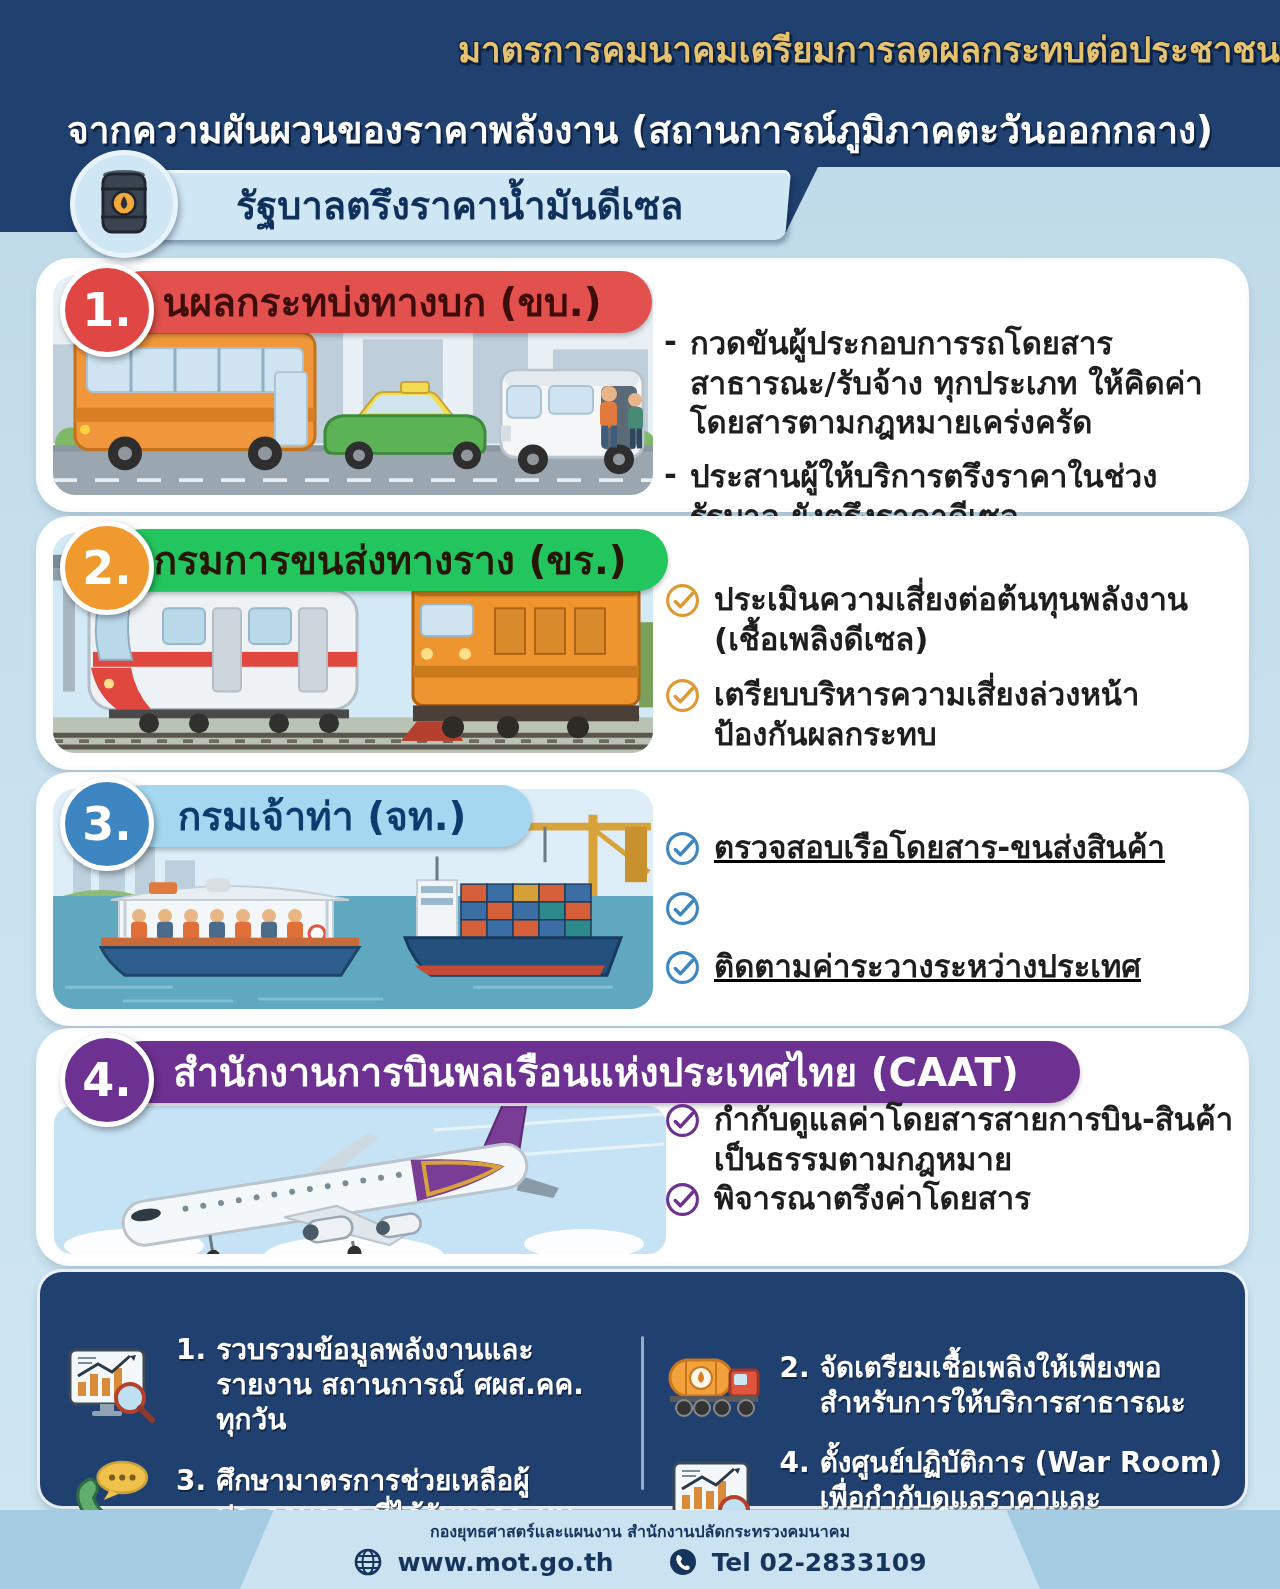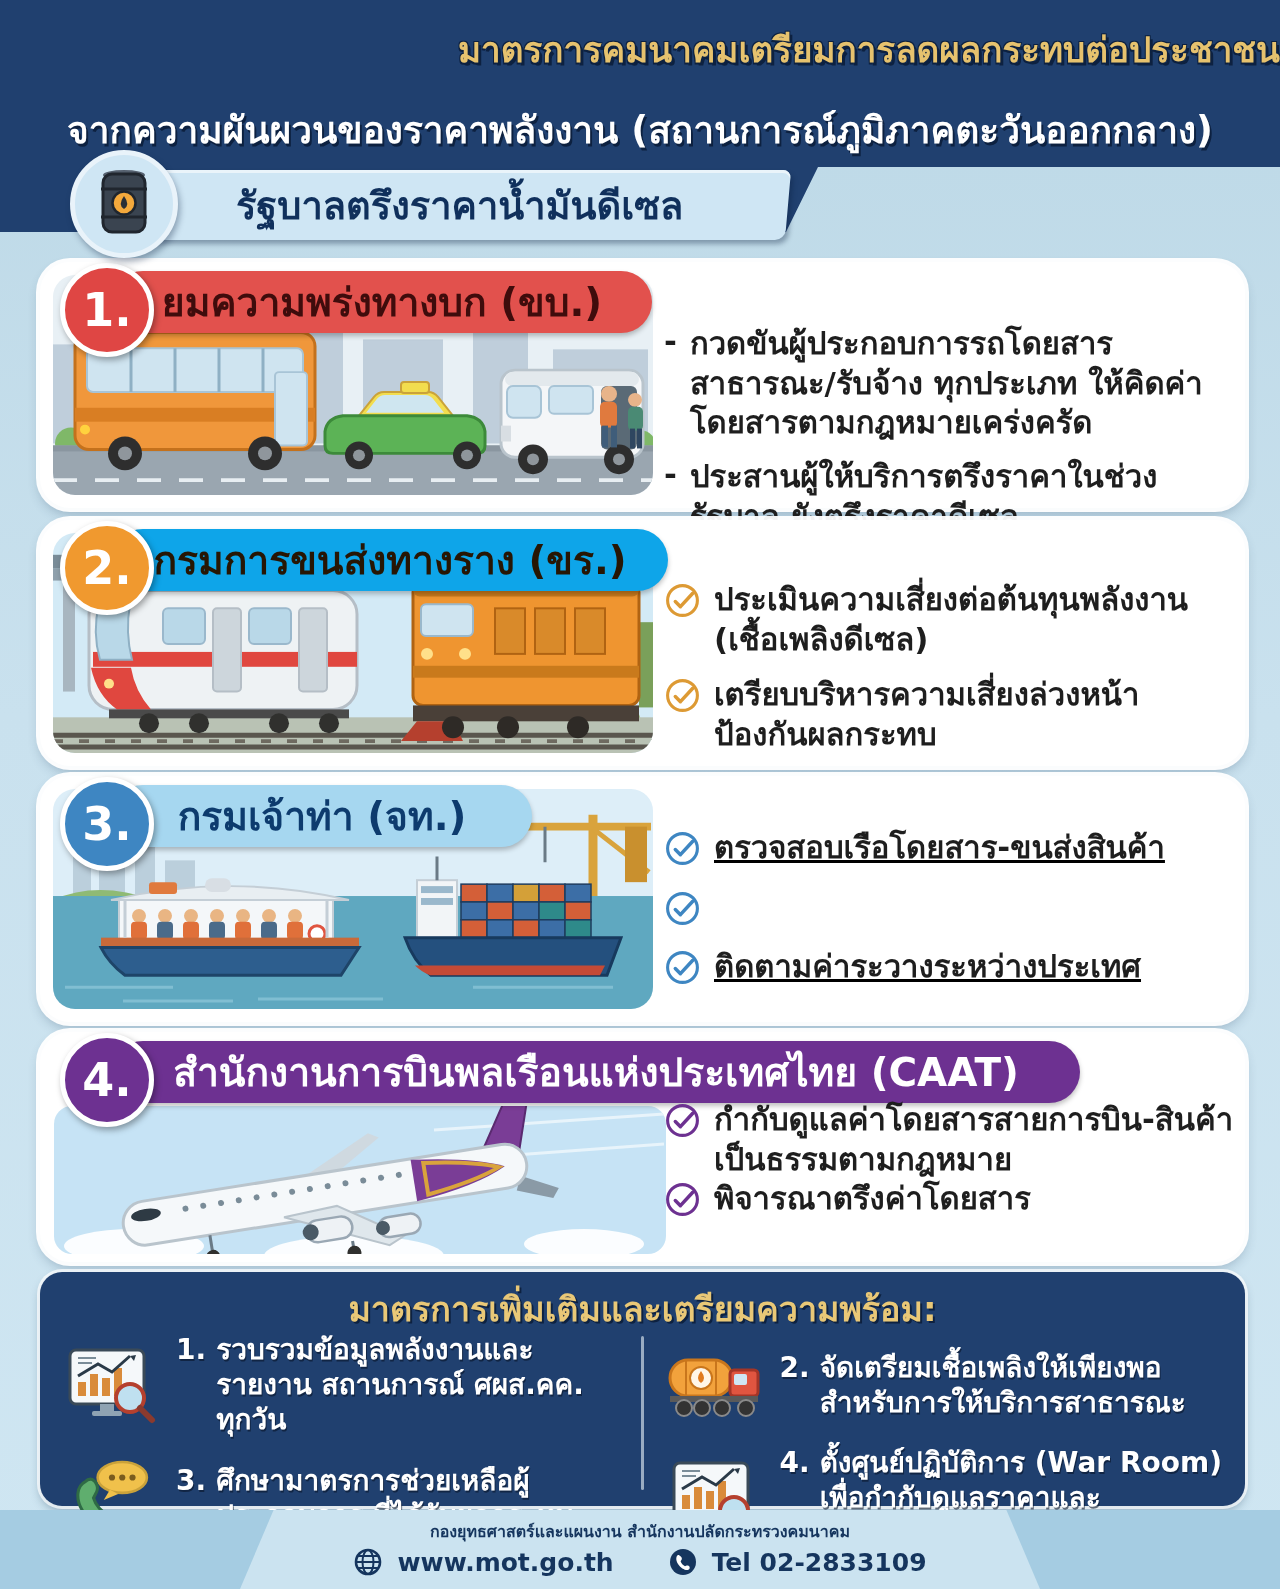--- a/index.html
+++ b/index.html
@@ -191,7 +191,7 @@
       <span>1.</span>
     </div>
     <div class="pill pill1">
-      <span>ยมความพร่งทางบก (ขบ.)</span>
+      <span>นผลกระทบ่งทางบก (ขบ.)</span>
     </div>
     <div class="bullets b1">
       <div class="bullet">

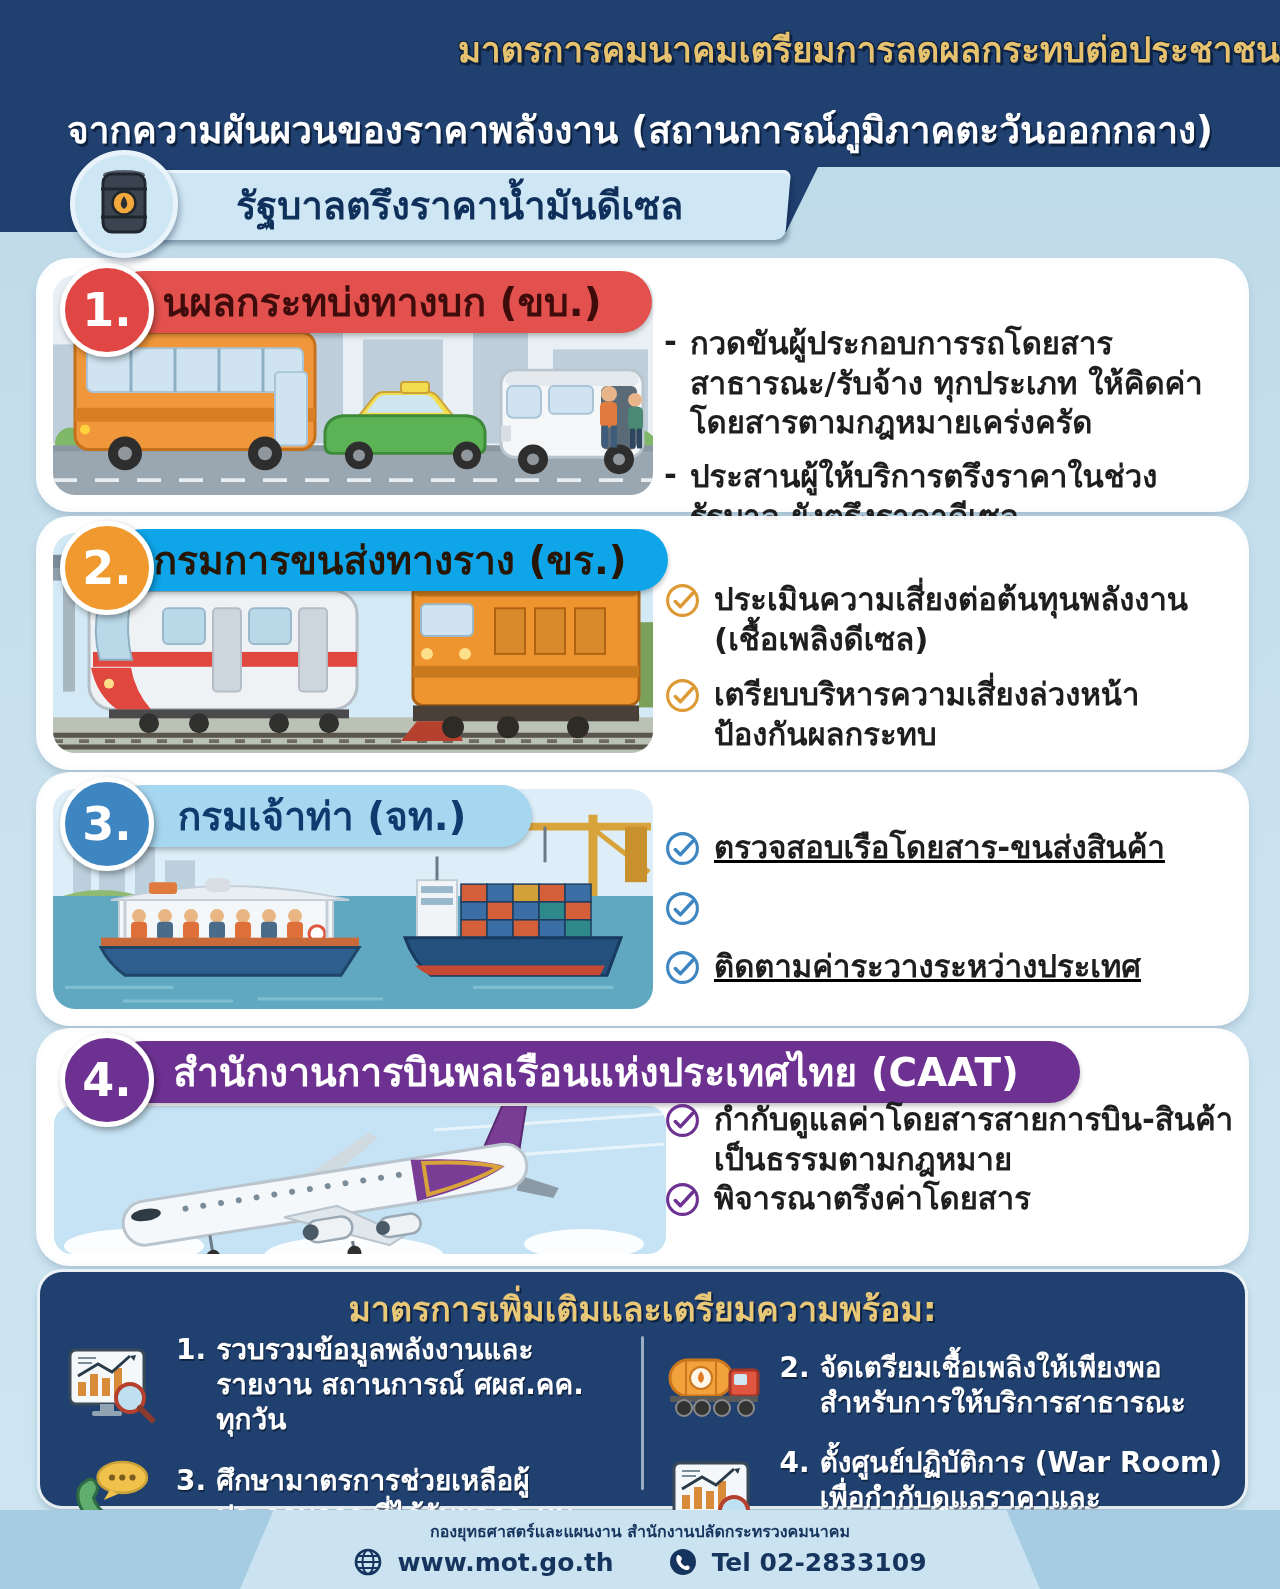--- a/index.html
+++ b/index.html
@@ -48,7 +48,7 @@
           display:flex; align-items:center; justify-content:center; font-size:39px; font-weight:bold;
           box-shadow:0 3px 5px rgba(0,0,0,.25); padding:0 10px; }
   .pill1 { width:540px; background:#e2514d; color:#3f0c0c; }
-  .pill2 { width:556px; background:#0ea5e9; color:#271604; }
+  .pill2 { width:556px; background:#22c55e; color:#271604; }
   .pill3 { width:420px; background:#a6d7f0; color:#0d3b6e; }
   .pill4 { width:968px; background:#6d3191; color:#ffffff; }
 

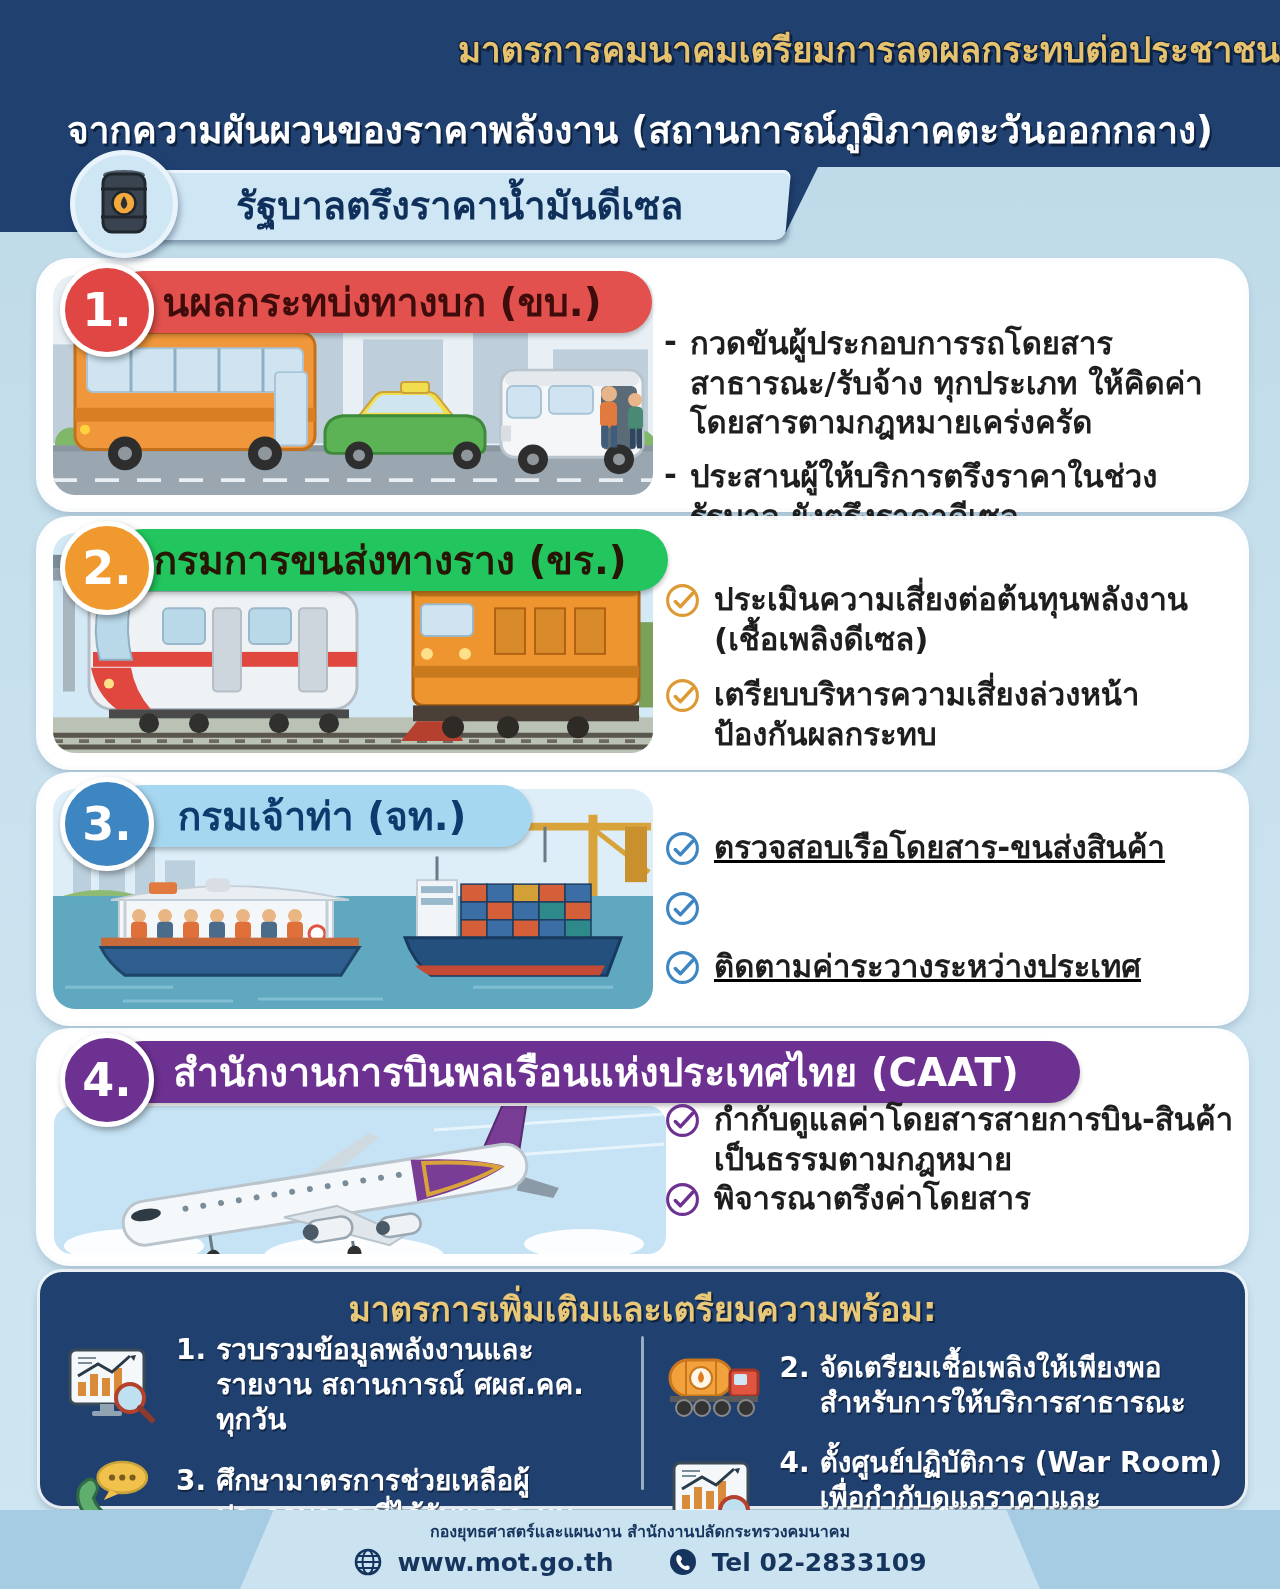--- a/index.html
+++ b/index.html
@@ -484,7 +484,6 @@
   </section>
 
   <div class="panel">
-    <div class="panel-title">มาตรการเพิ่มเติมและเตรียมความพร้อม:</div>
     <div class="panel-divider"></div>
     <div class="panel-grid">
 

